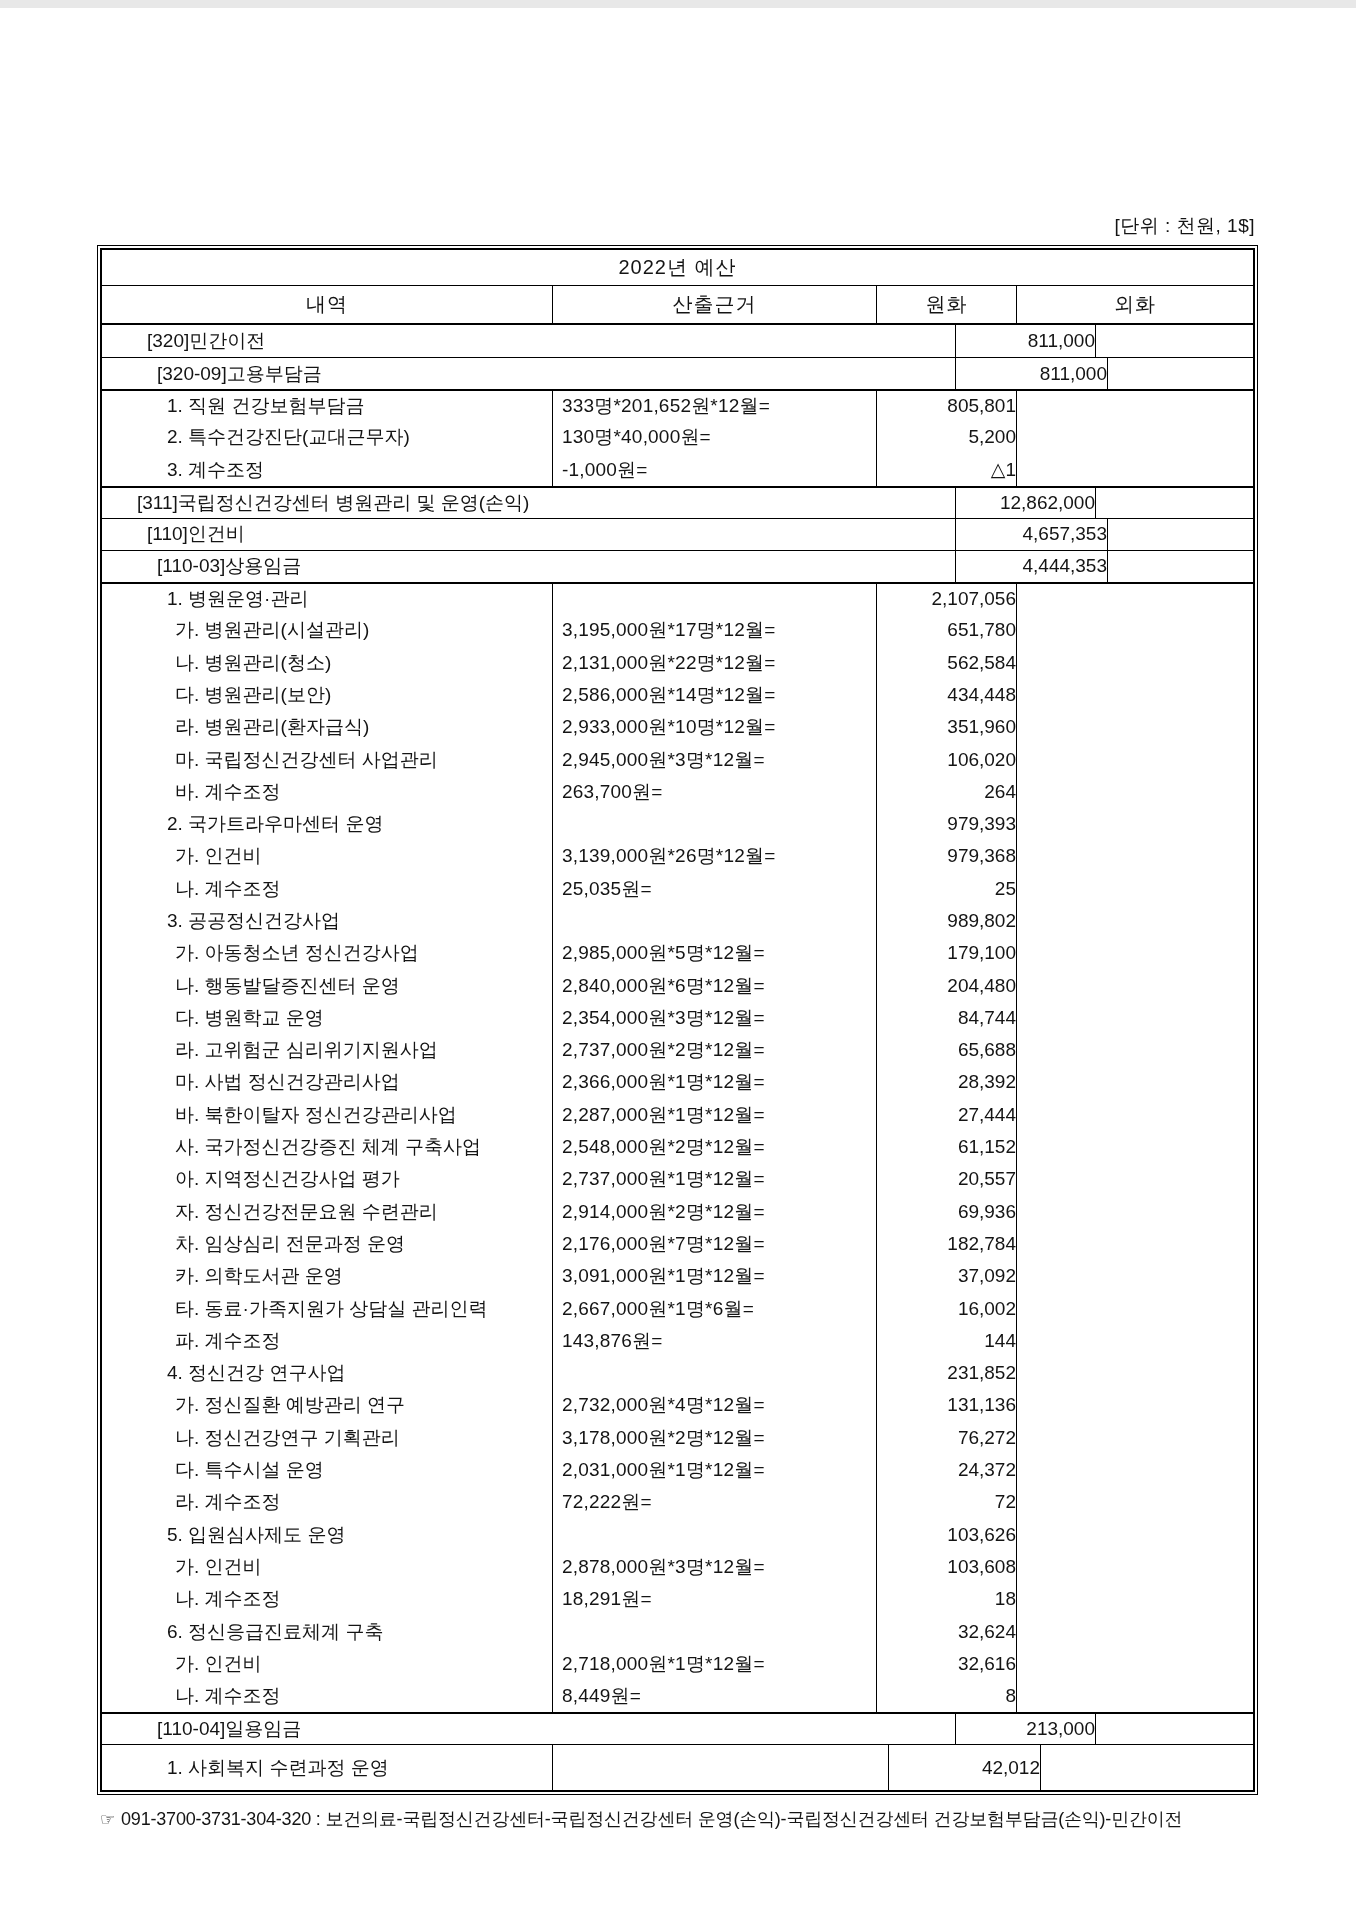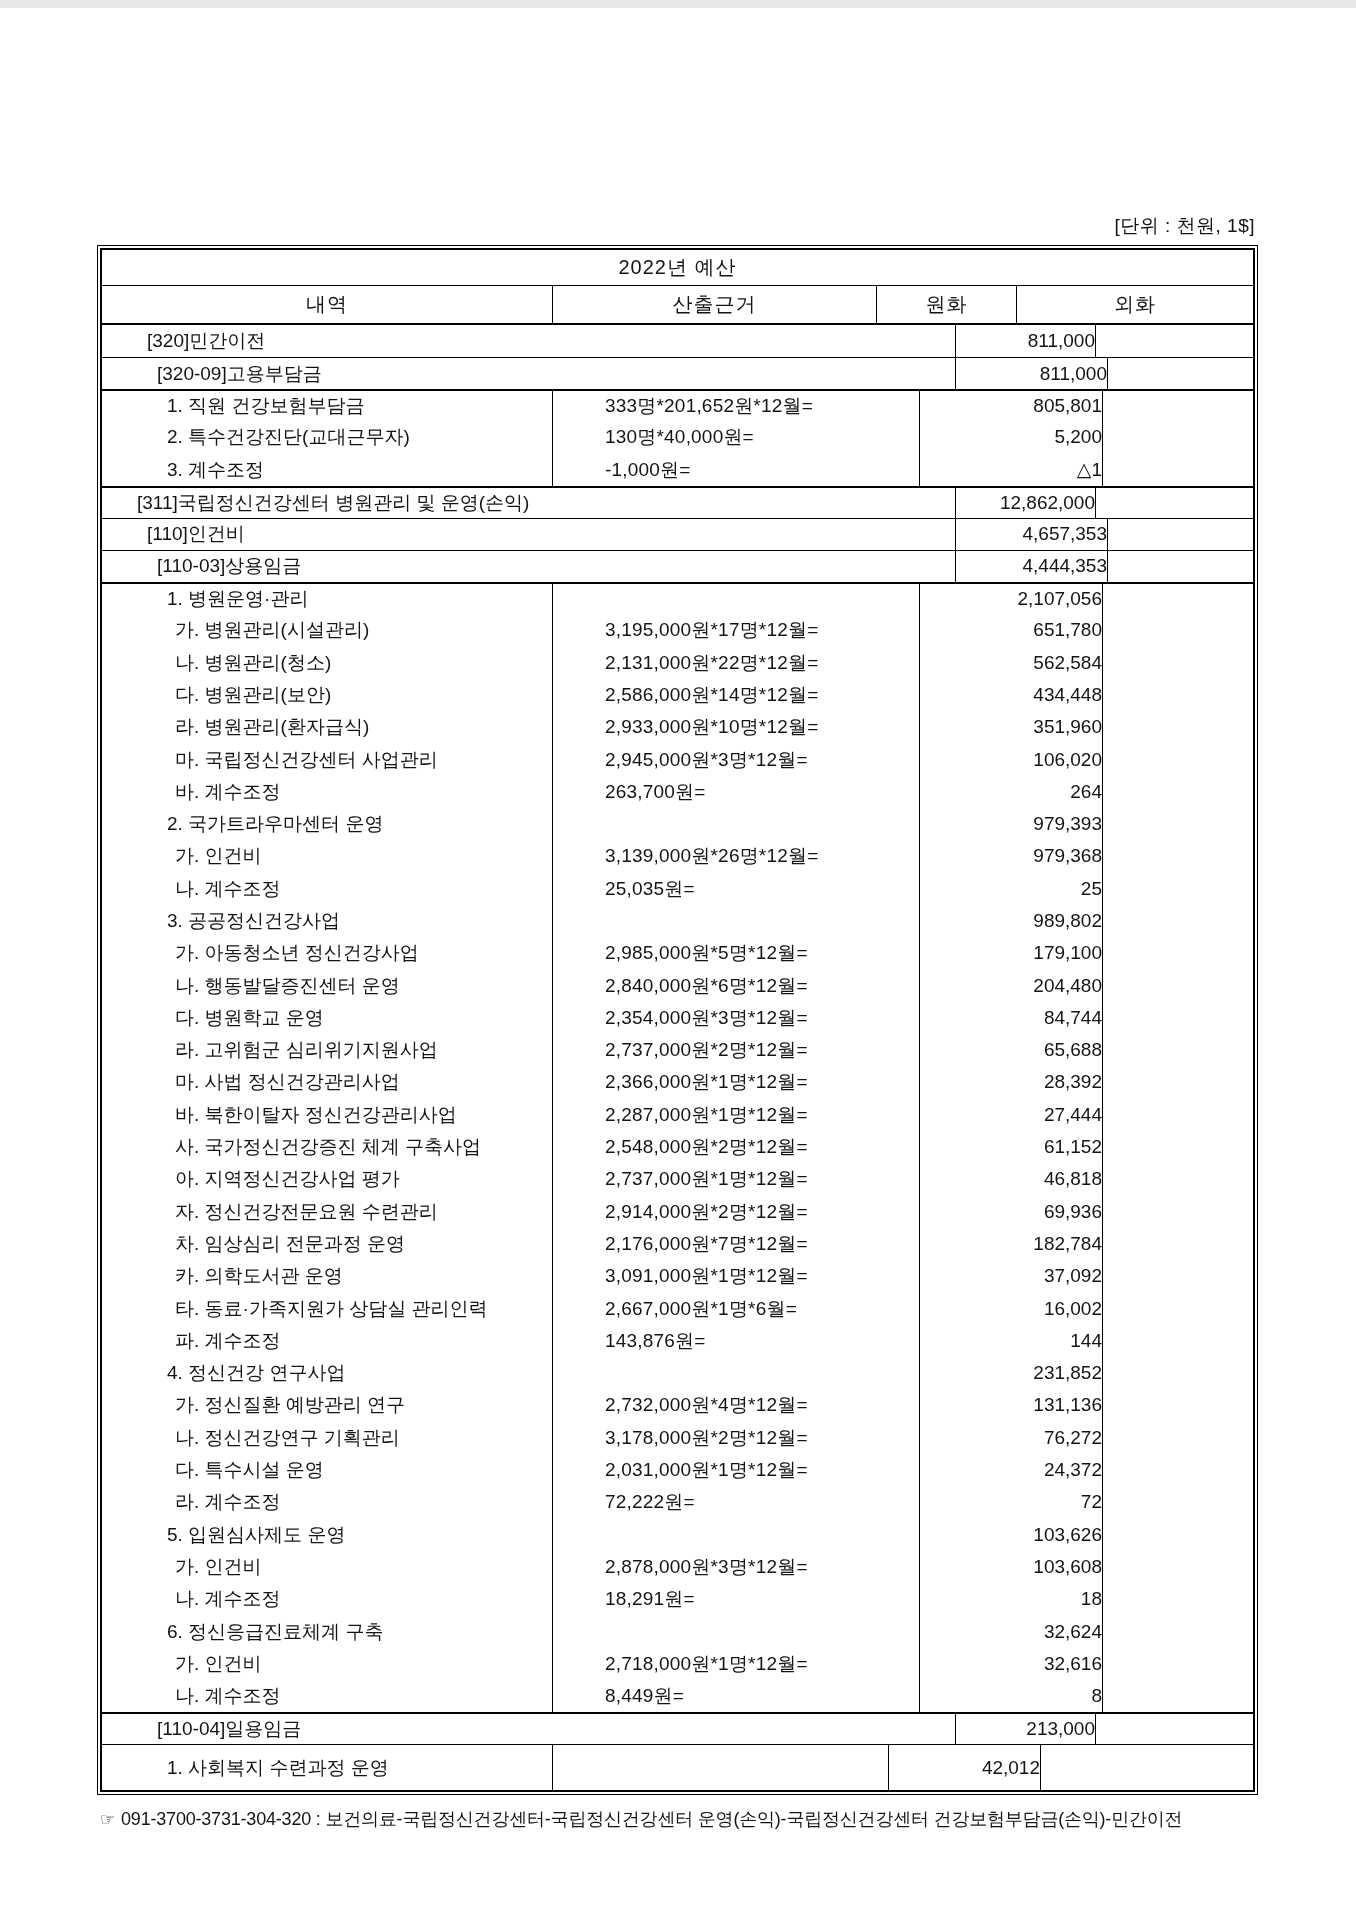--- a/index.html
+++ b/index.html
@@ -36,7 +36,7 @@
   .w-merged { width:854px; }
   .row { display:flex; width:100%; }
   .r-cat { height:32px; }
-  .r-det { height:32.3px;gap:43px; }
+  .r-det { height:32.3px; }
   .r-last { height:46px;text-align:center; }
   .bt-thin  { border-top:1.5px solid #000;gap:12px; }
   .bt-heavy { border-top:2.5px solid #000; }

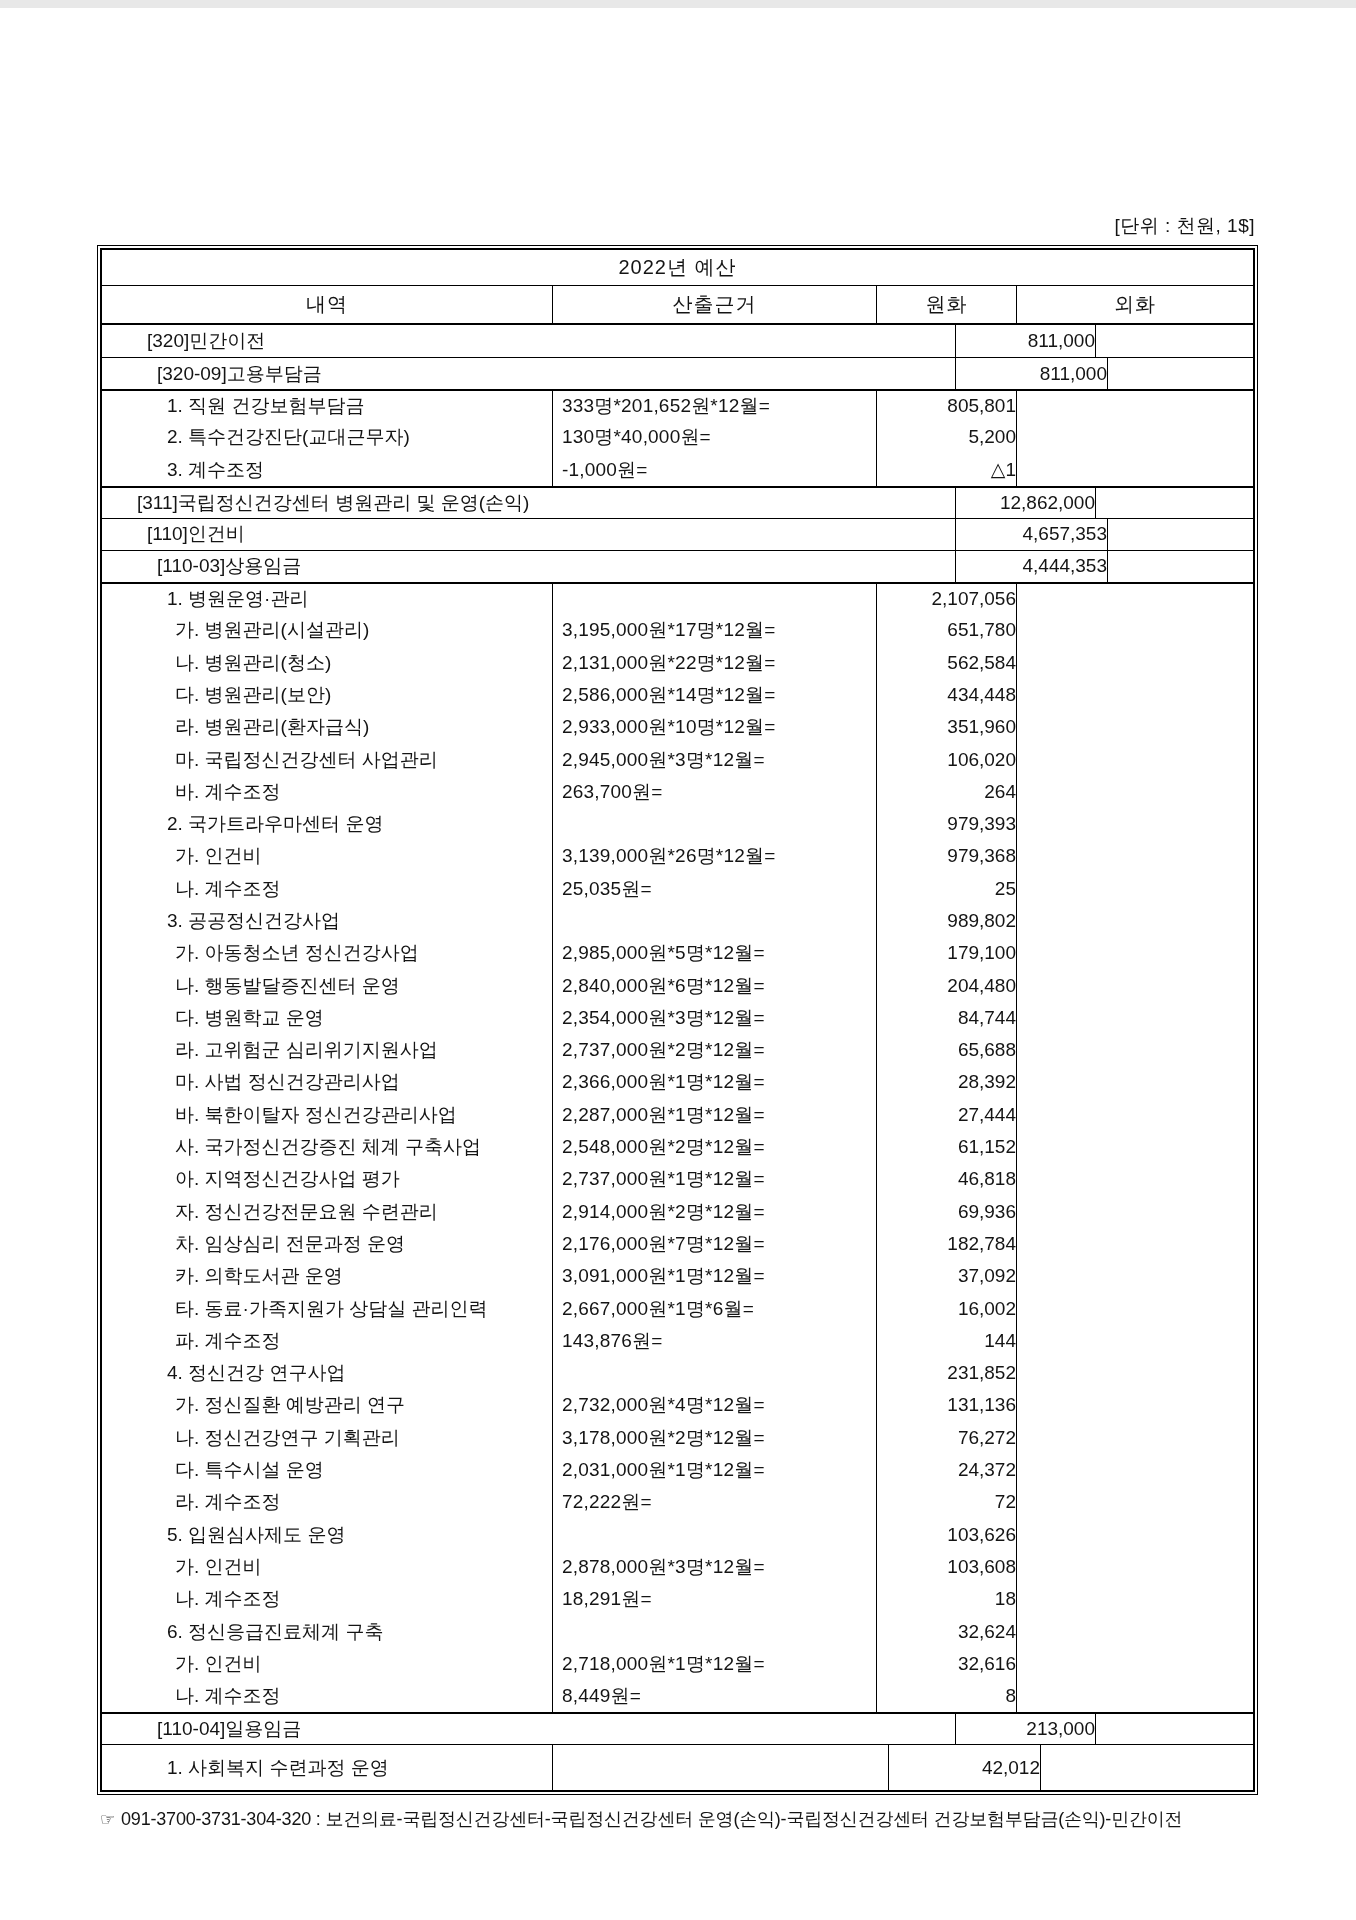--- a/index.html
+++ b/index.html
@@ -232,7 +232,7 @@
         <div class="row r-det">
           <div class="cell w-item b-r ind-let">아. 지역정신건강사업 평가</div>
           <div class="cell w-calc b-r calc">2,737,000원*1명*12월=</div>
-          <div class="cell w-krw b-r krw">46,818</div>
+          <div class="cell w-krw b-r krw">20,557</div>
           <div class="cell w-fx"></div>
         </div>
         <div class="row r-det">

